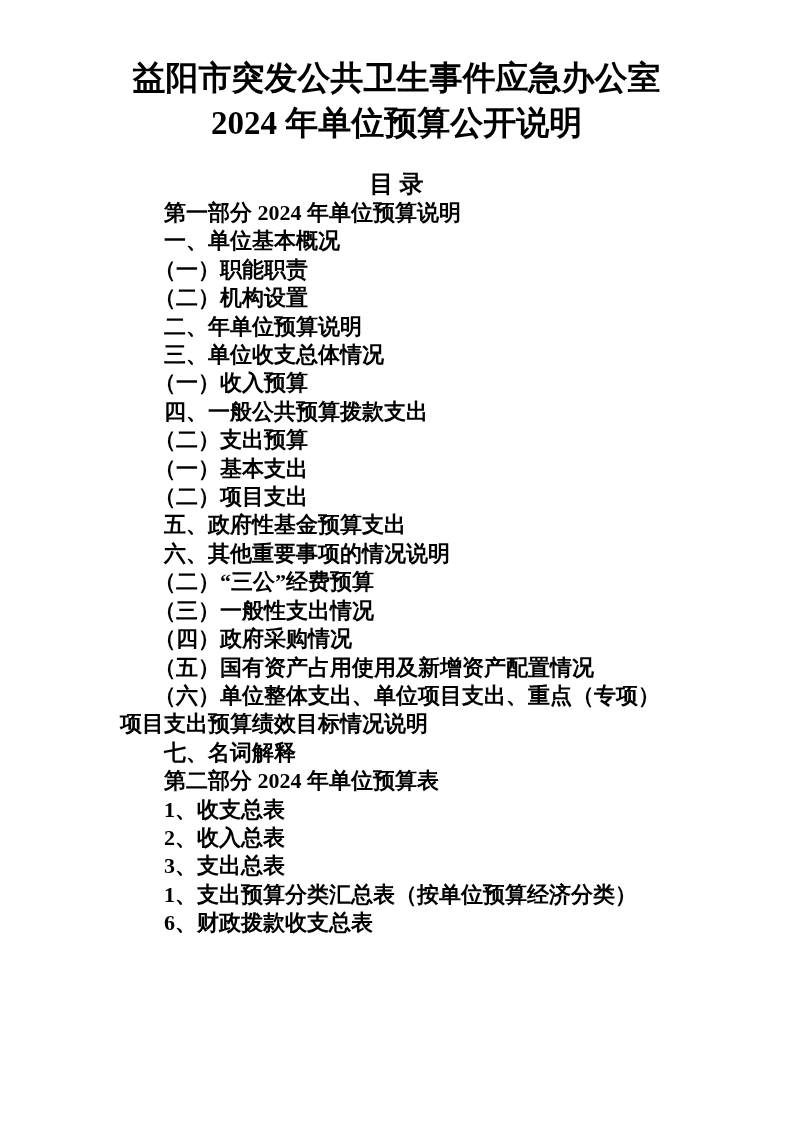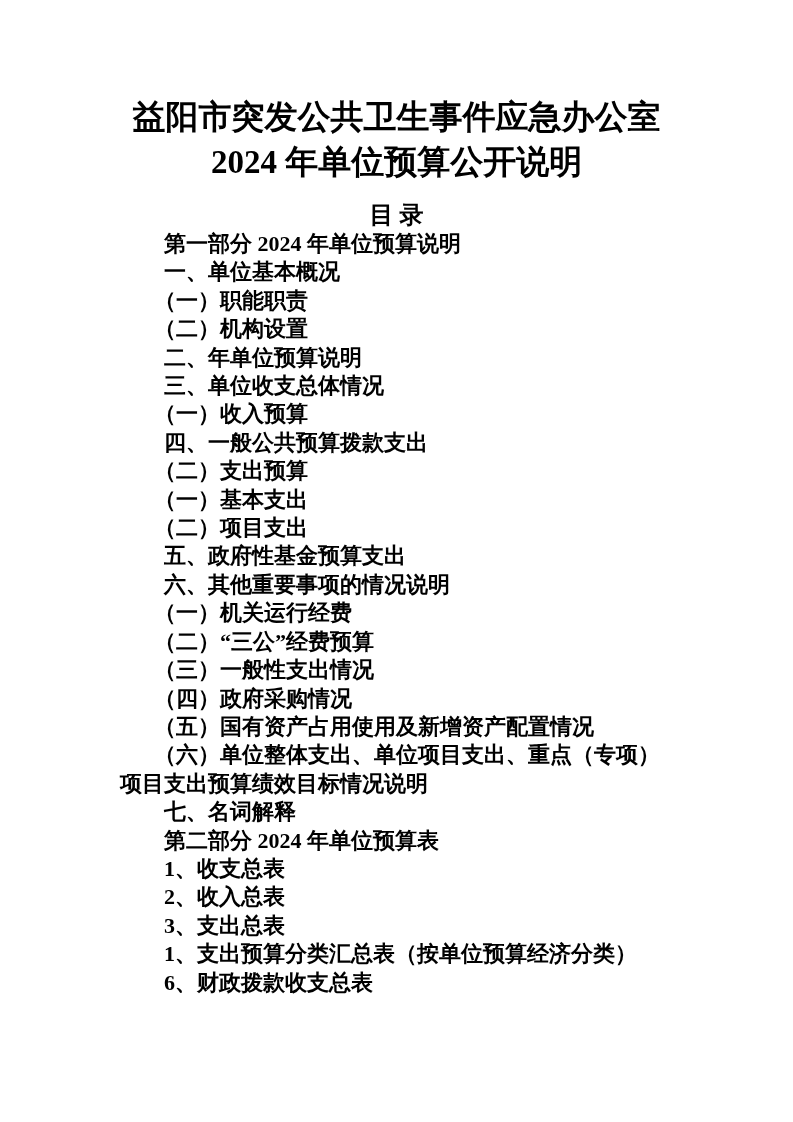--- a/index.html
+++ b/index.html
@@ -22,7 +22,7 @@
     padding: 0 120px;
   }
   .title-block {
-    margin-top: 95px;
+    margin-top: 56px;
     text-align: center;
     font-weight: bold;
     font-size: 33px;

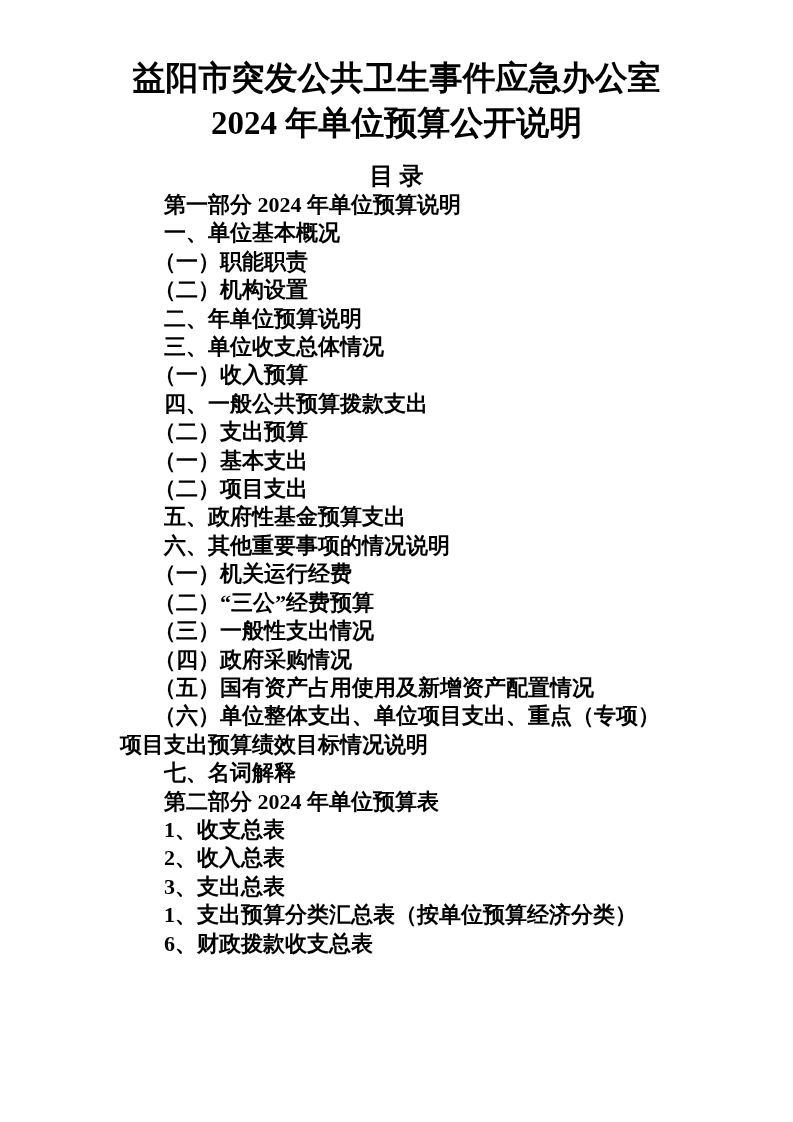--- a/index.html
+++ b/index.html
@@ -31,7 +31,7 @@
     white-space: nowrap;
   }
   .toc-heading {
-    margin-top: 15px;
+    margin-top: 23px;
     text-align: center;
     font-weight: bold;
     font-size: 24px;

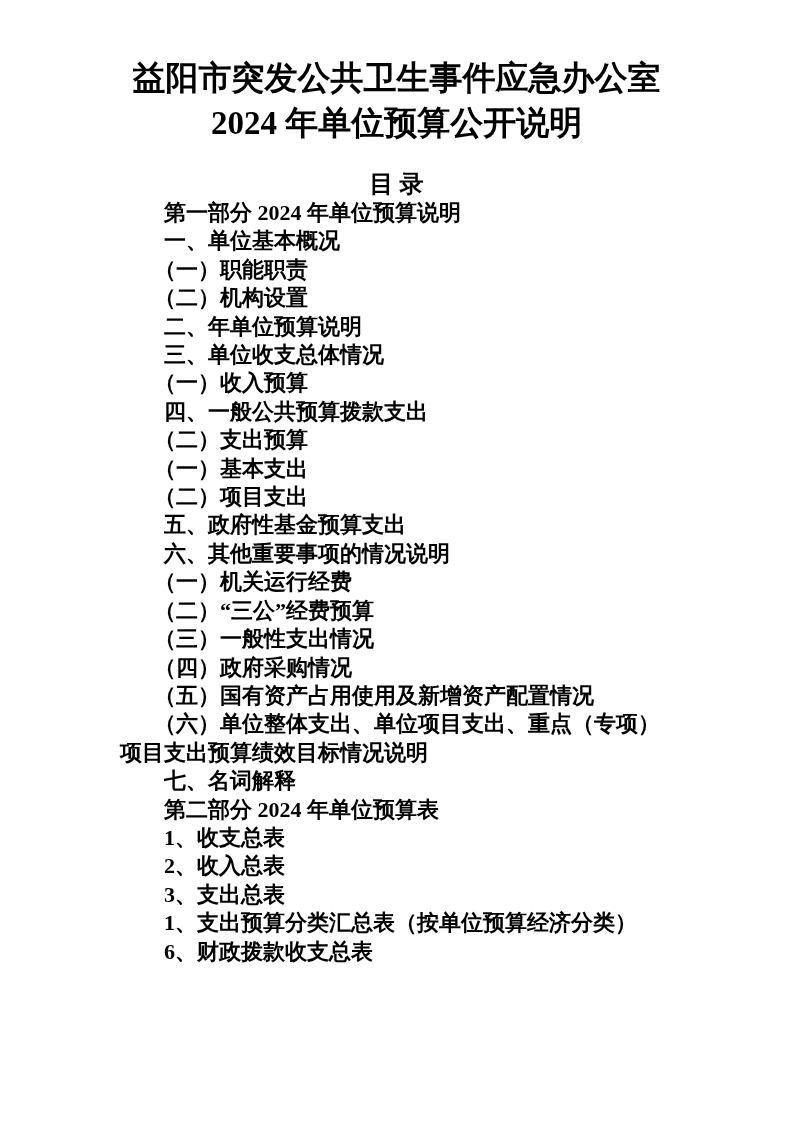--- a/index.html
+++ b/index.html
@@ -84,7 +84,6 @@
       <p class="toc-line paren">（二）项目支出</p>
       <p class="toc-line">五、政府性基金预算支出</p>
       <p class="toc-line">六、其他重要事项的情况说明</p>
-      <p class="toc-line paren">（一）机关运行经费</p>
       <p class="toc-line paren">（二）“三公”经费预算</p>
       <p class="toc-line paren">（三）一般性支出情况</p>
       <p class="toc-line paren">（四）政府采购情况</p>

